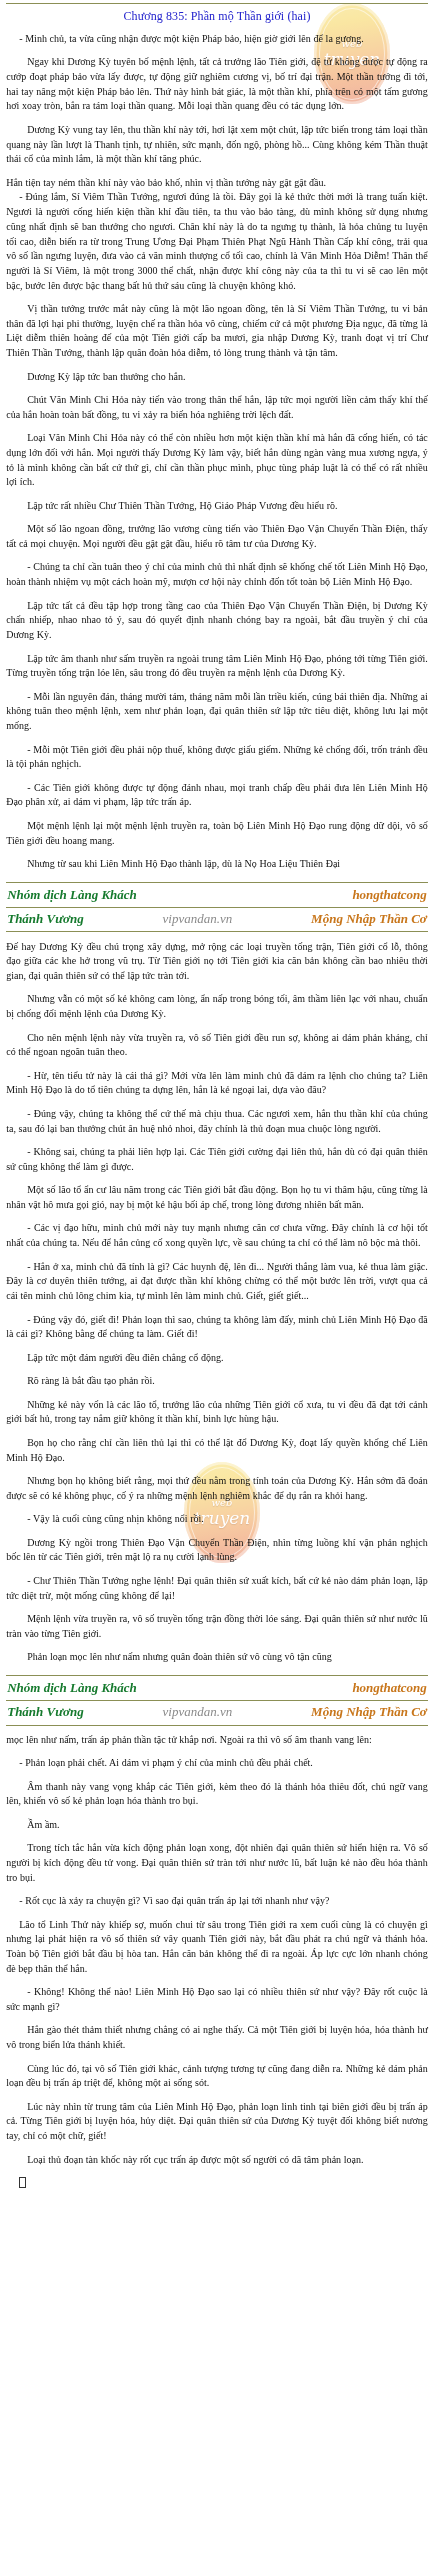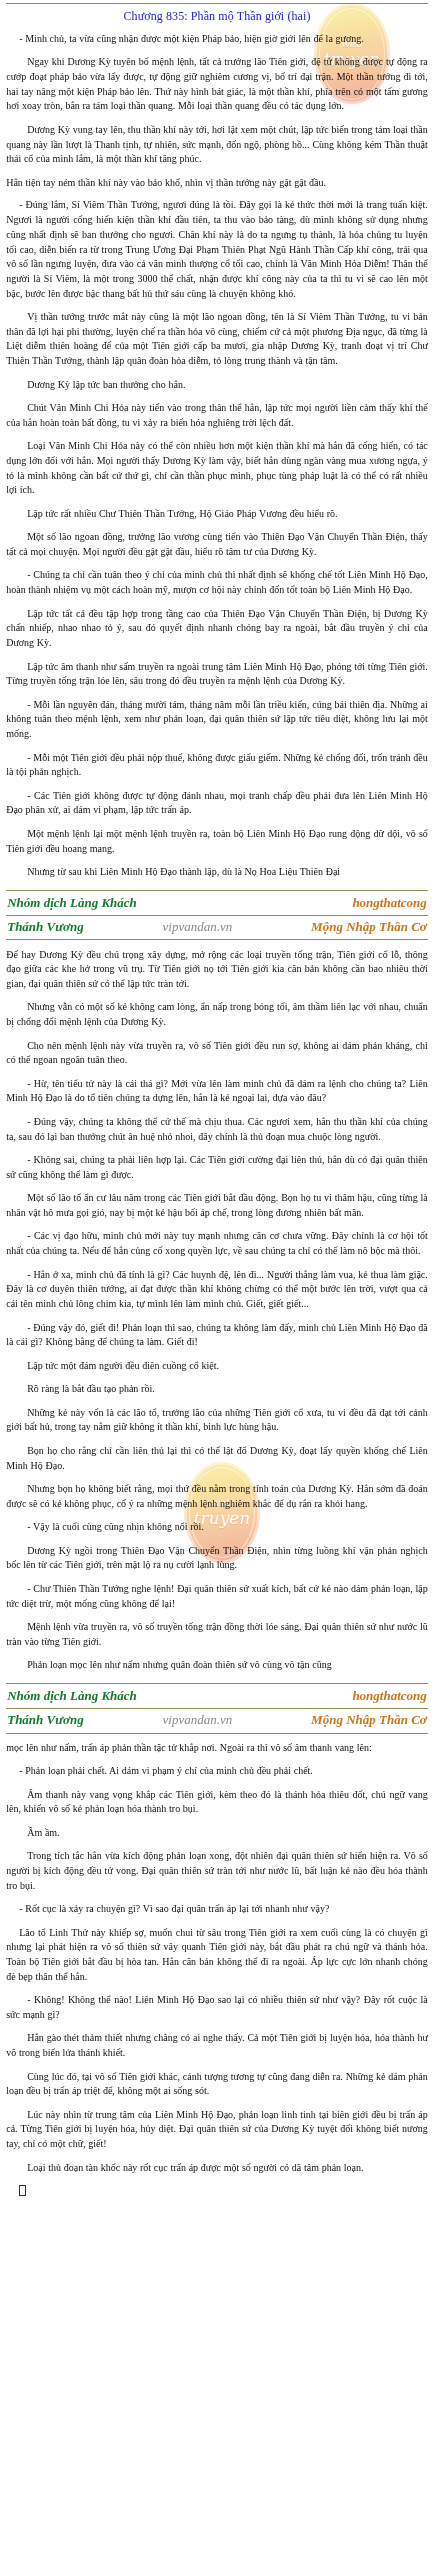--- a/index.html
+++ b/index.html
@@ -62,7 +62,7 @@
   }
   p.para.cont {
     text-indent: 1.3em;
-    margin-top: 8px;
+    margin-top: 0;
   }
 
   

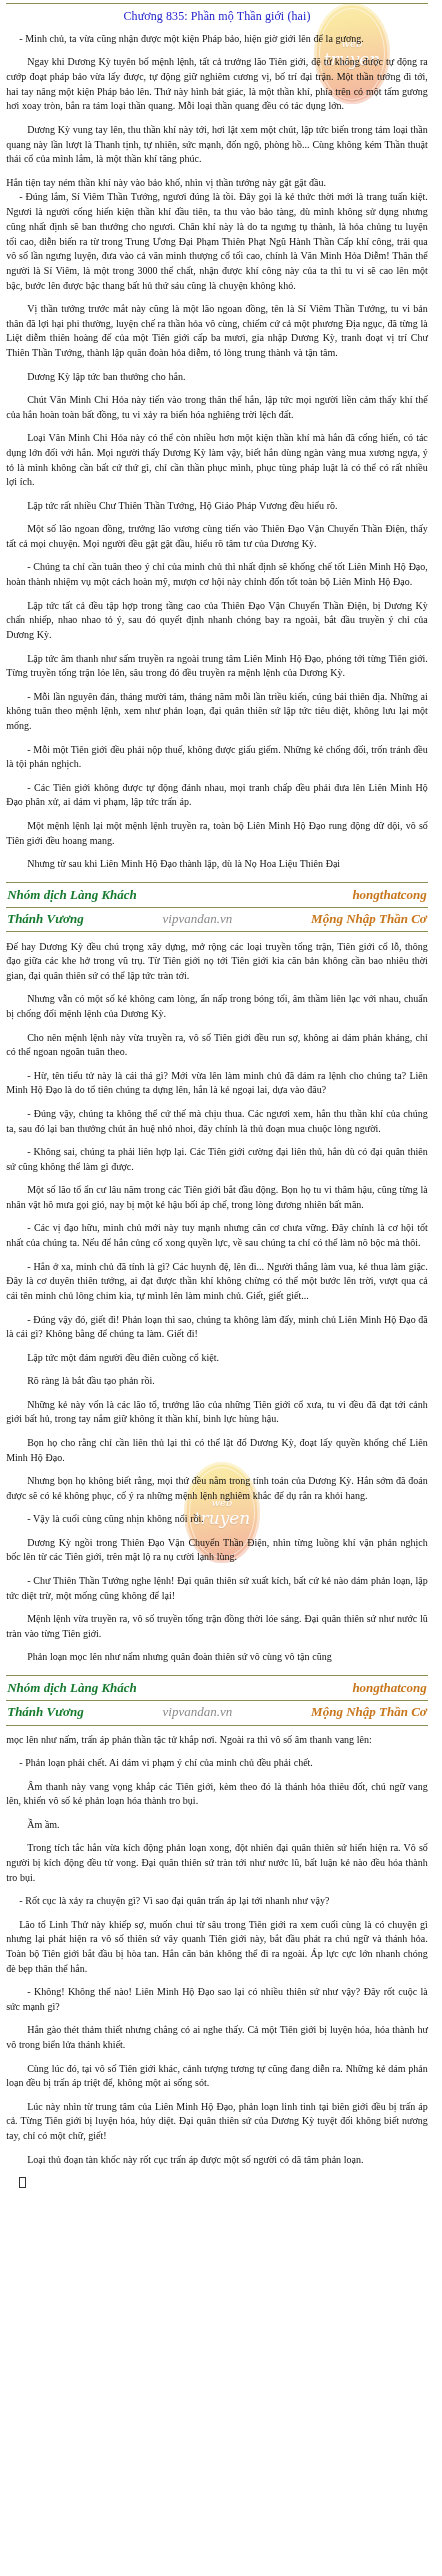--- a/index.html
+++ b/index.html
@@ -232,7 +232,7 @@
       <p class="para">- Các vị đạo hữu, minh chủ mới này tuy mạnh nhưng căn cơ chưa vững. Đây chính là cơ hội tốt nhất của chúng ta. Nếu để hắn củng cố xong quyền lực, về sau chúng ta chỉ có thể làm nô bộc mà thôi.</p>
       <p class="para">- Hắn ở xa, minh chủ đã tính là gì? Các huynh đệ, lên đi... Người thắng làm vua, kẻ thua làm giặc. Đây là cơ duyên thiên tướng, ai đạt được thần khí không chừng có thể một bước lên trời, vượt qua cả cái tên minh chủ lông chim kia, tự mình lên làm minh chủ. Giết, giết giết...</p>
       <p class="para">- Đúng vậy đó, giết đi! Phản loạn thì sao, chúng ta không làm đấy, minh chủ Liên Minh Hộ Đạo đã là cái gì? Không bằng để chúng ta làm. Giết đi!</p>
-      <p class="para">Lập tức một đám người đều điên cuồng cổ kiệt.</p>
+      <p class="para">Lập tức một đám người đều điên chẳng cổ động.</p>
       <p class="para">Rõ ràng là bắt đầu tạo phản rồi.</p>
       <p class="para">Những kẻ này vốn là các lão tổ, trưởng lão của những Tiên giới cổ xưa, tu vi đều đã đạt tới cảnh giới bất hủ, trong tay nắm giữ không ít thần khí, binh lực hùng hậu.</p>
       <p class="para">Bọn họ cho rằng chỉ cần liên thủ lại thì có thể lật đổ Dương Kỳ, đoạt lấy quyền khống chế Liên Minh Hộ Đạo.</p>

